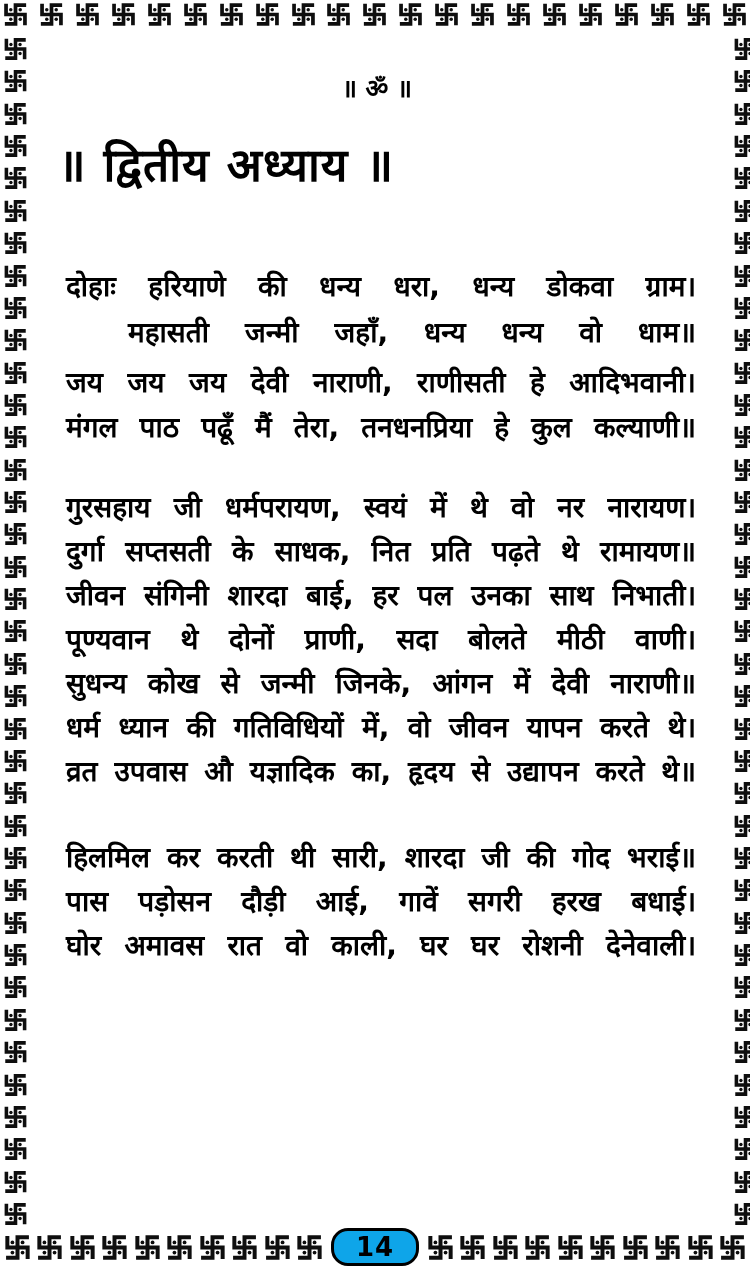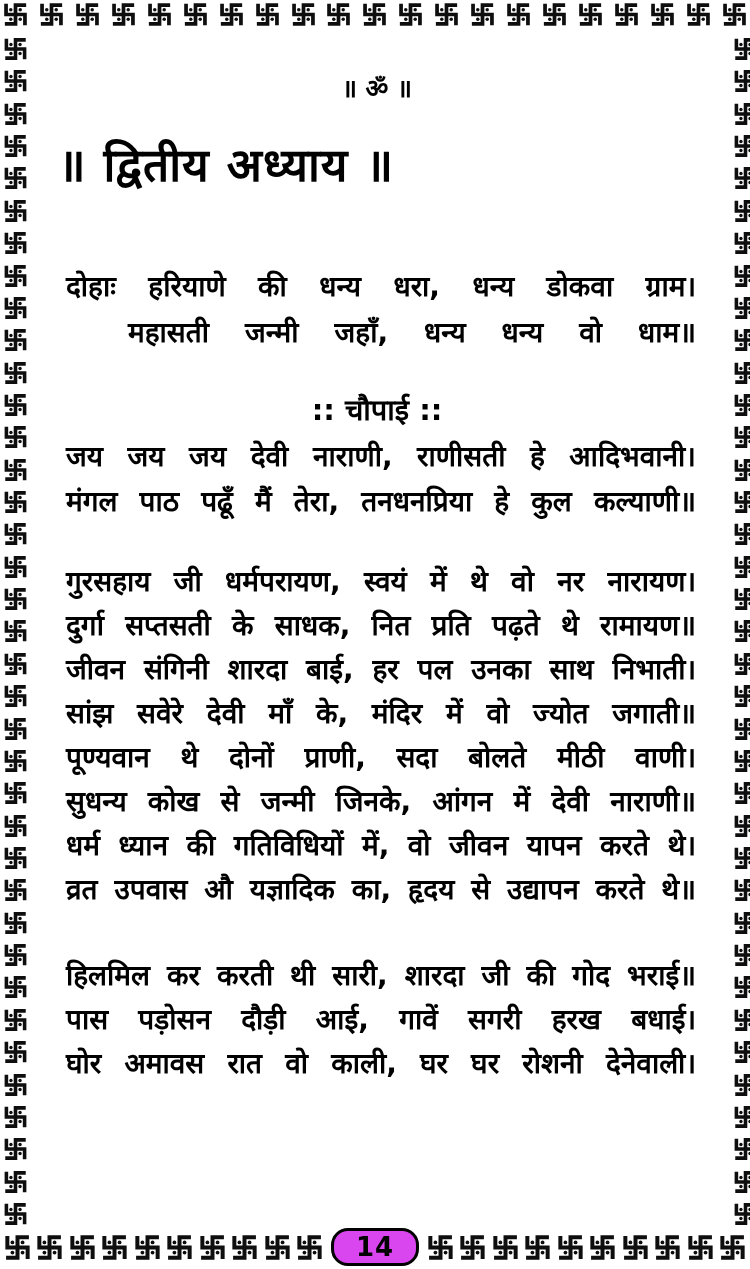--- a/index.html
+++ b/index.html
@@ -405,7 +405,6 @@
       <div class="jline indent">महासती जन्मी जहाँ, धन्य धन्य वो धाम॥</div>
     </div>
 
-    <div class="chaupai-heading">:: चौपाई ::</div>
 
     <div class="chaupai">
       <div class="jline">जय जय जय देवी नाराणी, राणीसती हे आदिभवानी।</div>

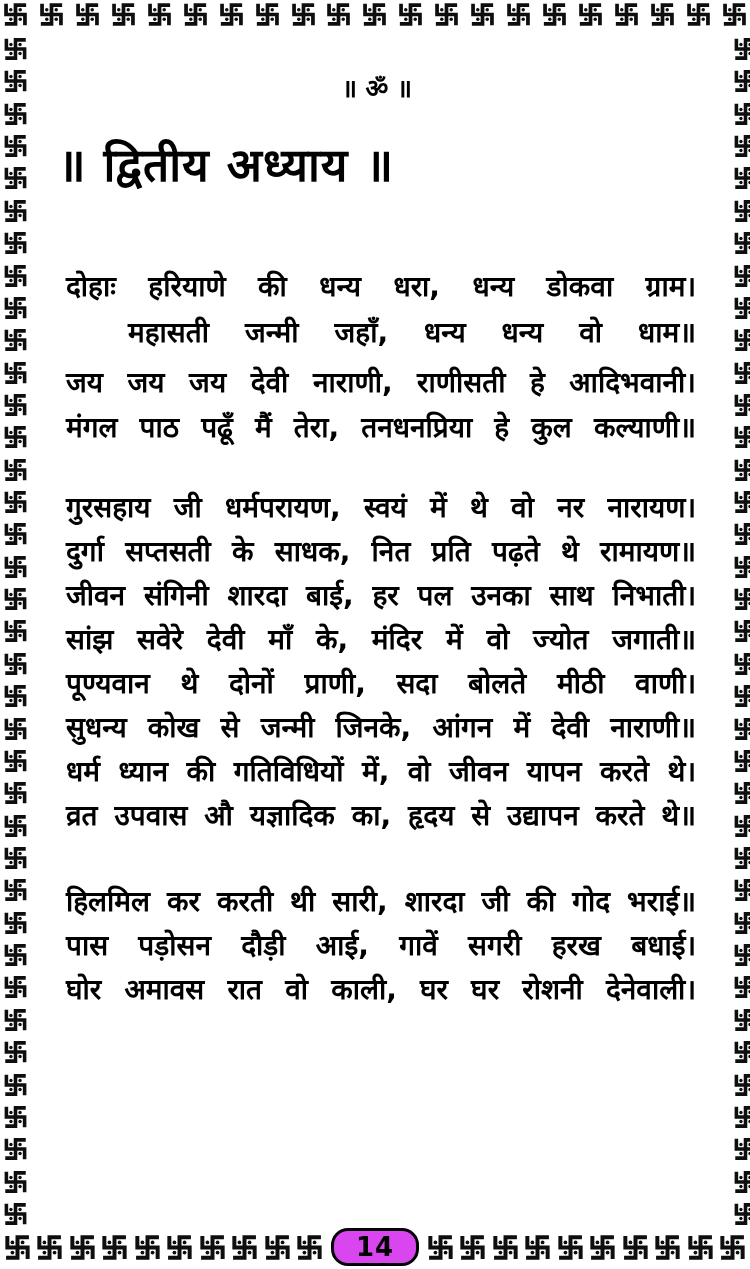--- a/index.html
+++ b/index.html
@@ -415,7 +415,6 @@
       <div class="jline">गुरसहाय जी धर्मपरायण, स्वयं में थे वो नर नारायण।</div>
       <div class="jline">दुर्गा सप्तसती के साधक, नित प्रति पढ़ते थे रामायण॥</div>
       <div class="jline">जीवन संगिनी शारदा बाई, हर पल उनका साथ निभाती।</div>
-      <div class="jline">सांझ सवेरे देवी माँ के, मंदिर में वो ज्योत जगाती॥</div>
       <div class="jline">पूण्यवान थे दोनों प्राणी, सदा बोलते मीठी वाणी।</div>
       <div class="jline">सुधन्य कोख से जन्मी जिनके, आंगन में देवी नाराणी॥</div>
       <div class="jline">धर्म ध्यान की गतिविधियों में, वो जीवन यापन करते थे।</div>

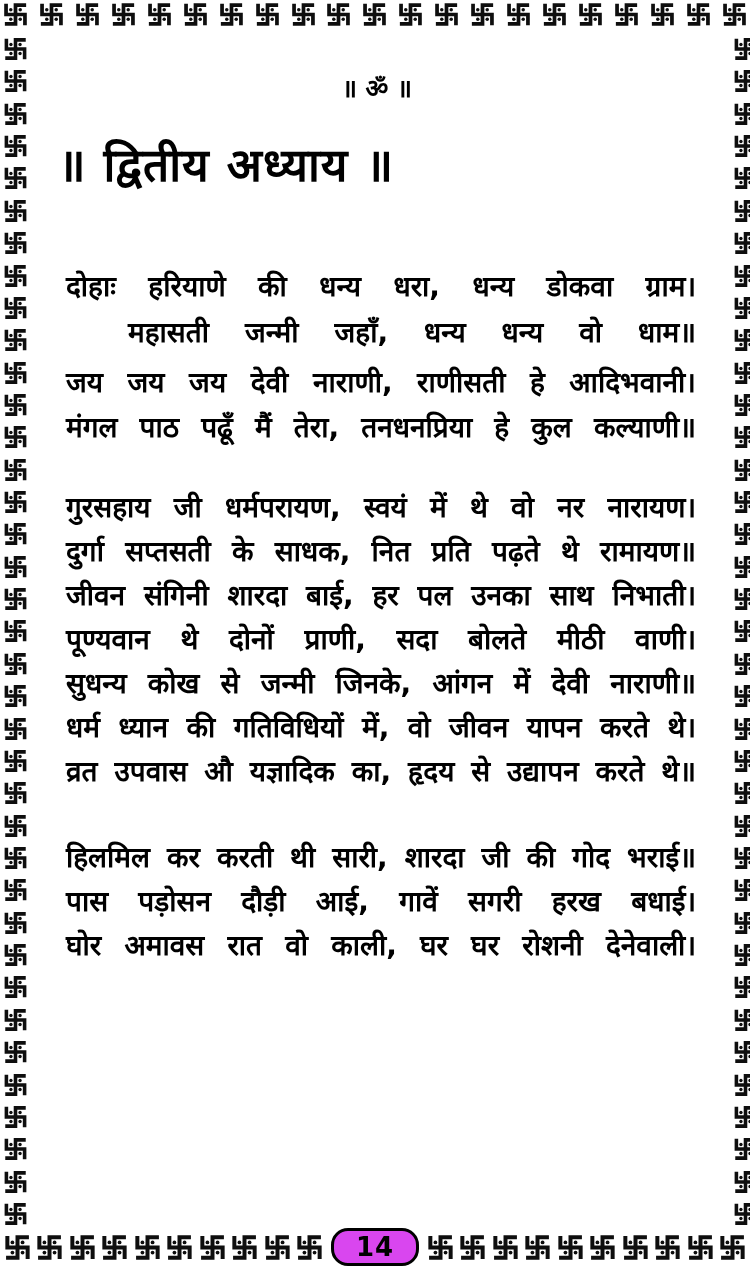--- a/index.html
+++ b/index.html
@@ -45,7 +45,7 @@
     margin: 0 4px;
     border: 3px solid #000;
     border-radius: 17px;
-    background: #d946ef;
+    background: #0ea5e9;
     display: flex; align-items: center; justify-content: center;
     font-size: 26px; font-weight: bold;
     letter-spacing: 1px;

